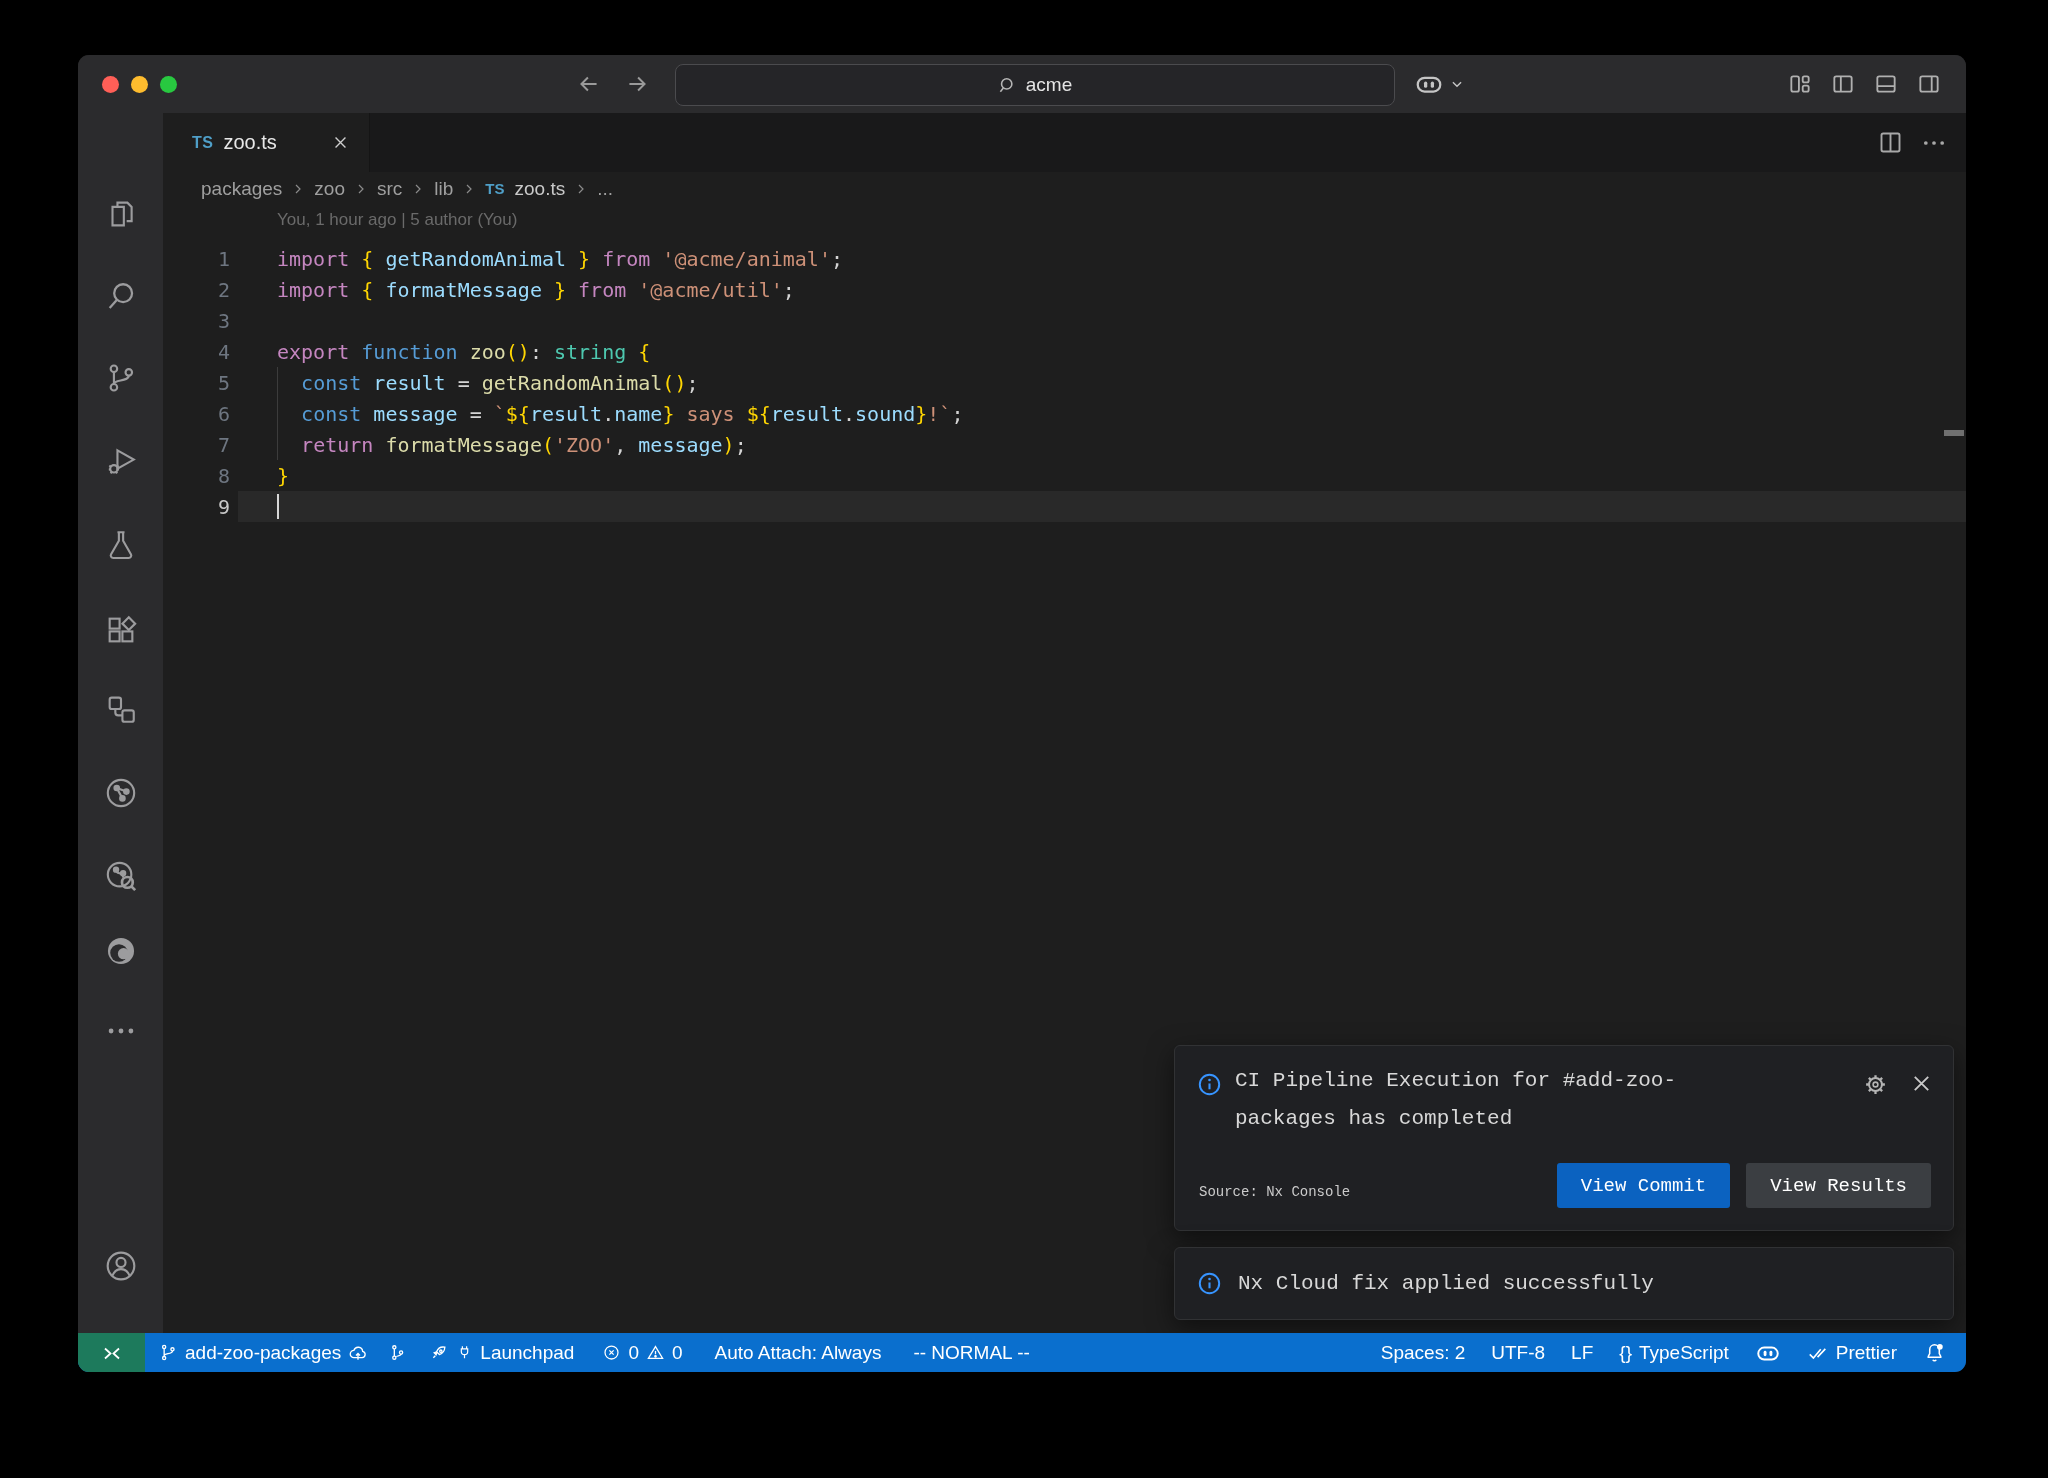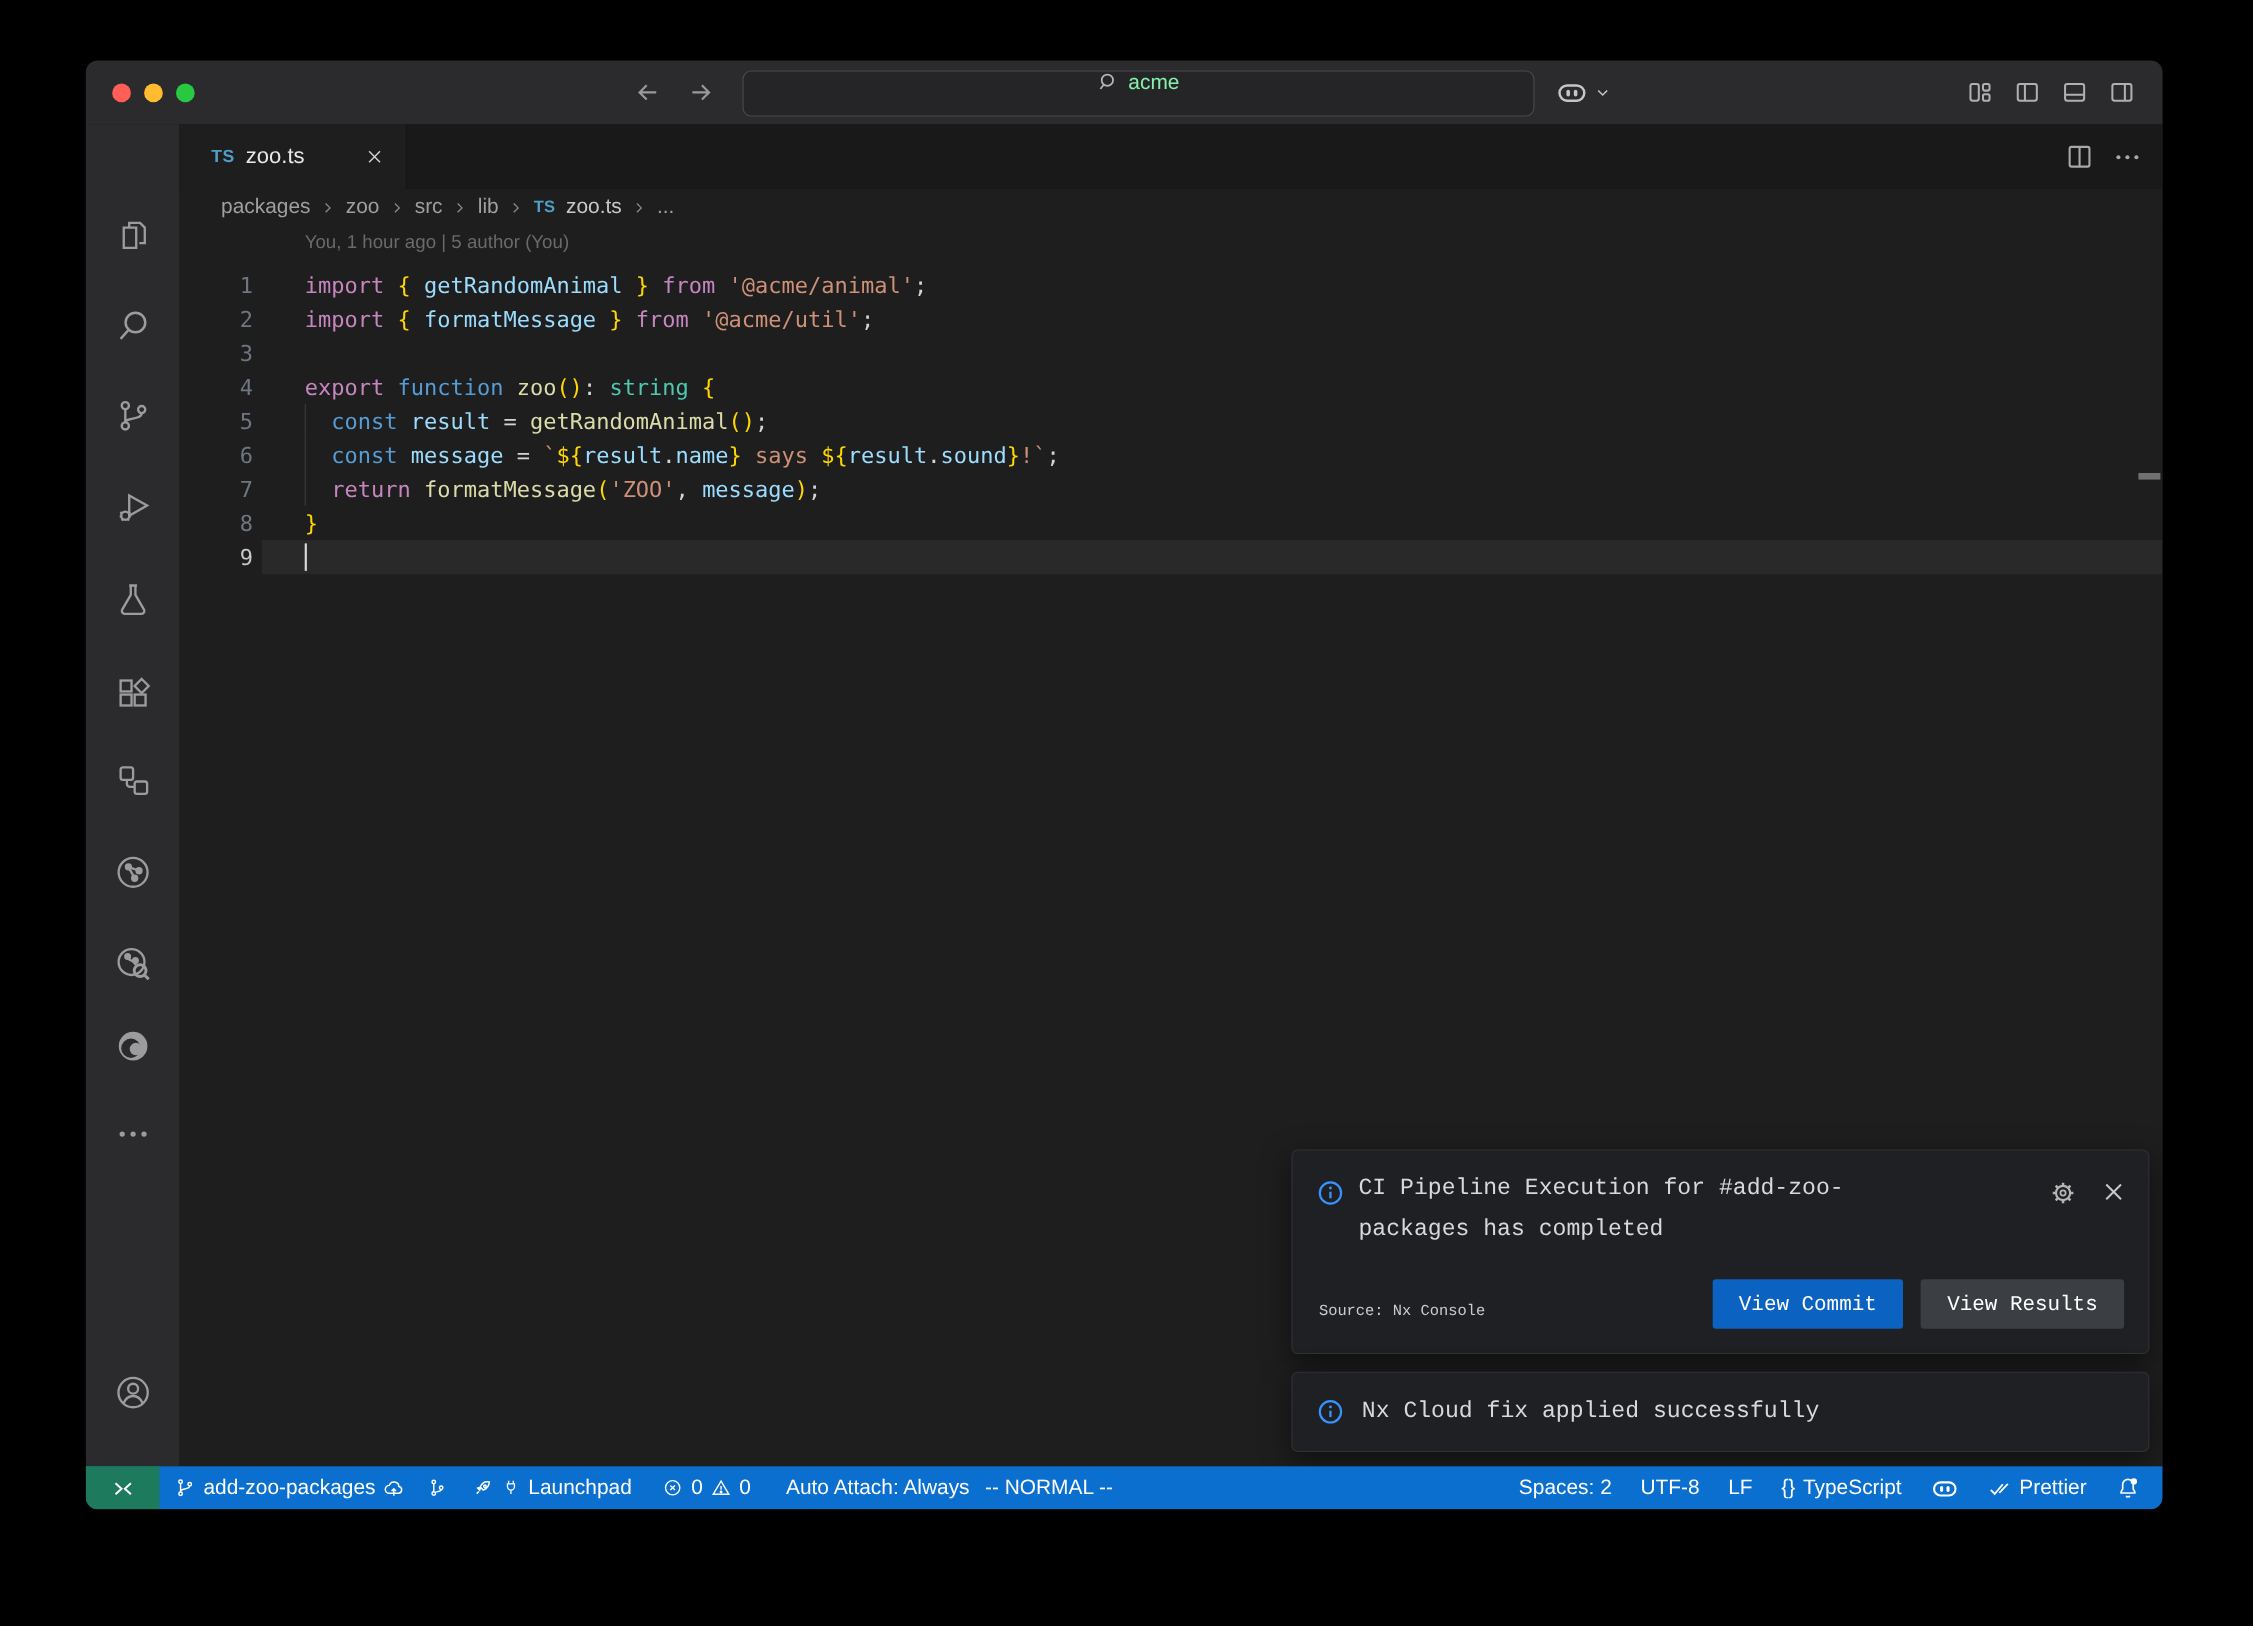--- a/index.html
+++ b/index.html
@@ -15,8 +15,8 @@
   .navarrows{position:absolute;left:497px;top:15px;display:flex;gap:20px;}
   .navbtn{width:28px;height:28px;display:flex;align-items:center;justify-content:center;}
   .searchbox{position:absolute;left:597px;top:9px;width:718px;height:40px;background:#252528;
-    border:1px solid #4b4b4e;border-radius:8px;display:flex;justify-content:center;
-    color:#86efac;font-size:19px;gap:9px;}
+    border:1px solid #4b4b4e;border-radius:8px;display:flex;align-items:center;justify-content:center;
+    color:#e5e5e5;font-size:19px;gap:9px;}
   .copilot-tb{position:absolute;left:1336px;top:14px;display:flex;align-items:center;gap:6px;}
   .layout-icons{position:absolute;right:24px;top:16px;display:flex;gap:17px;}
   .layout-icons .libtn{width:26px;height:26px;}

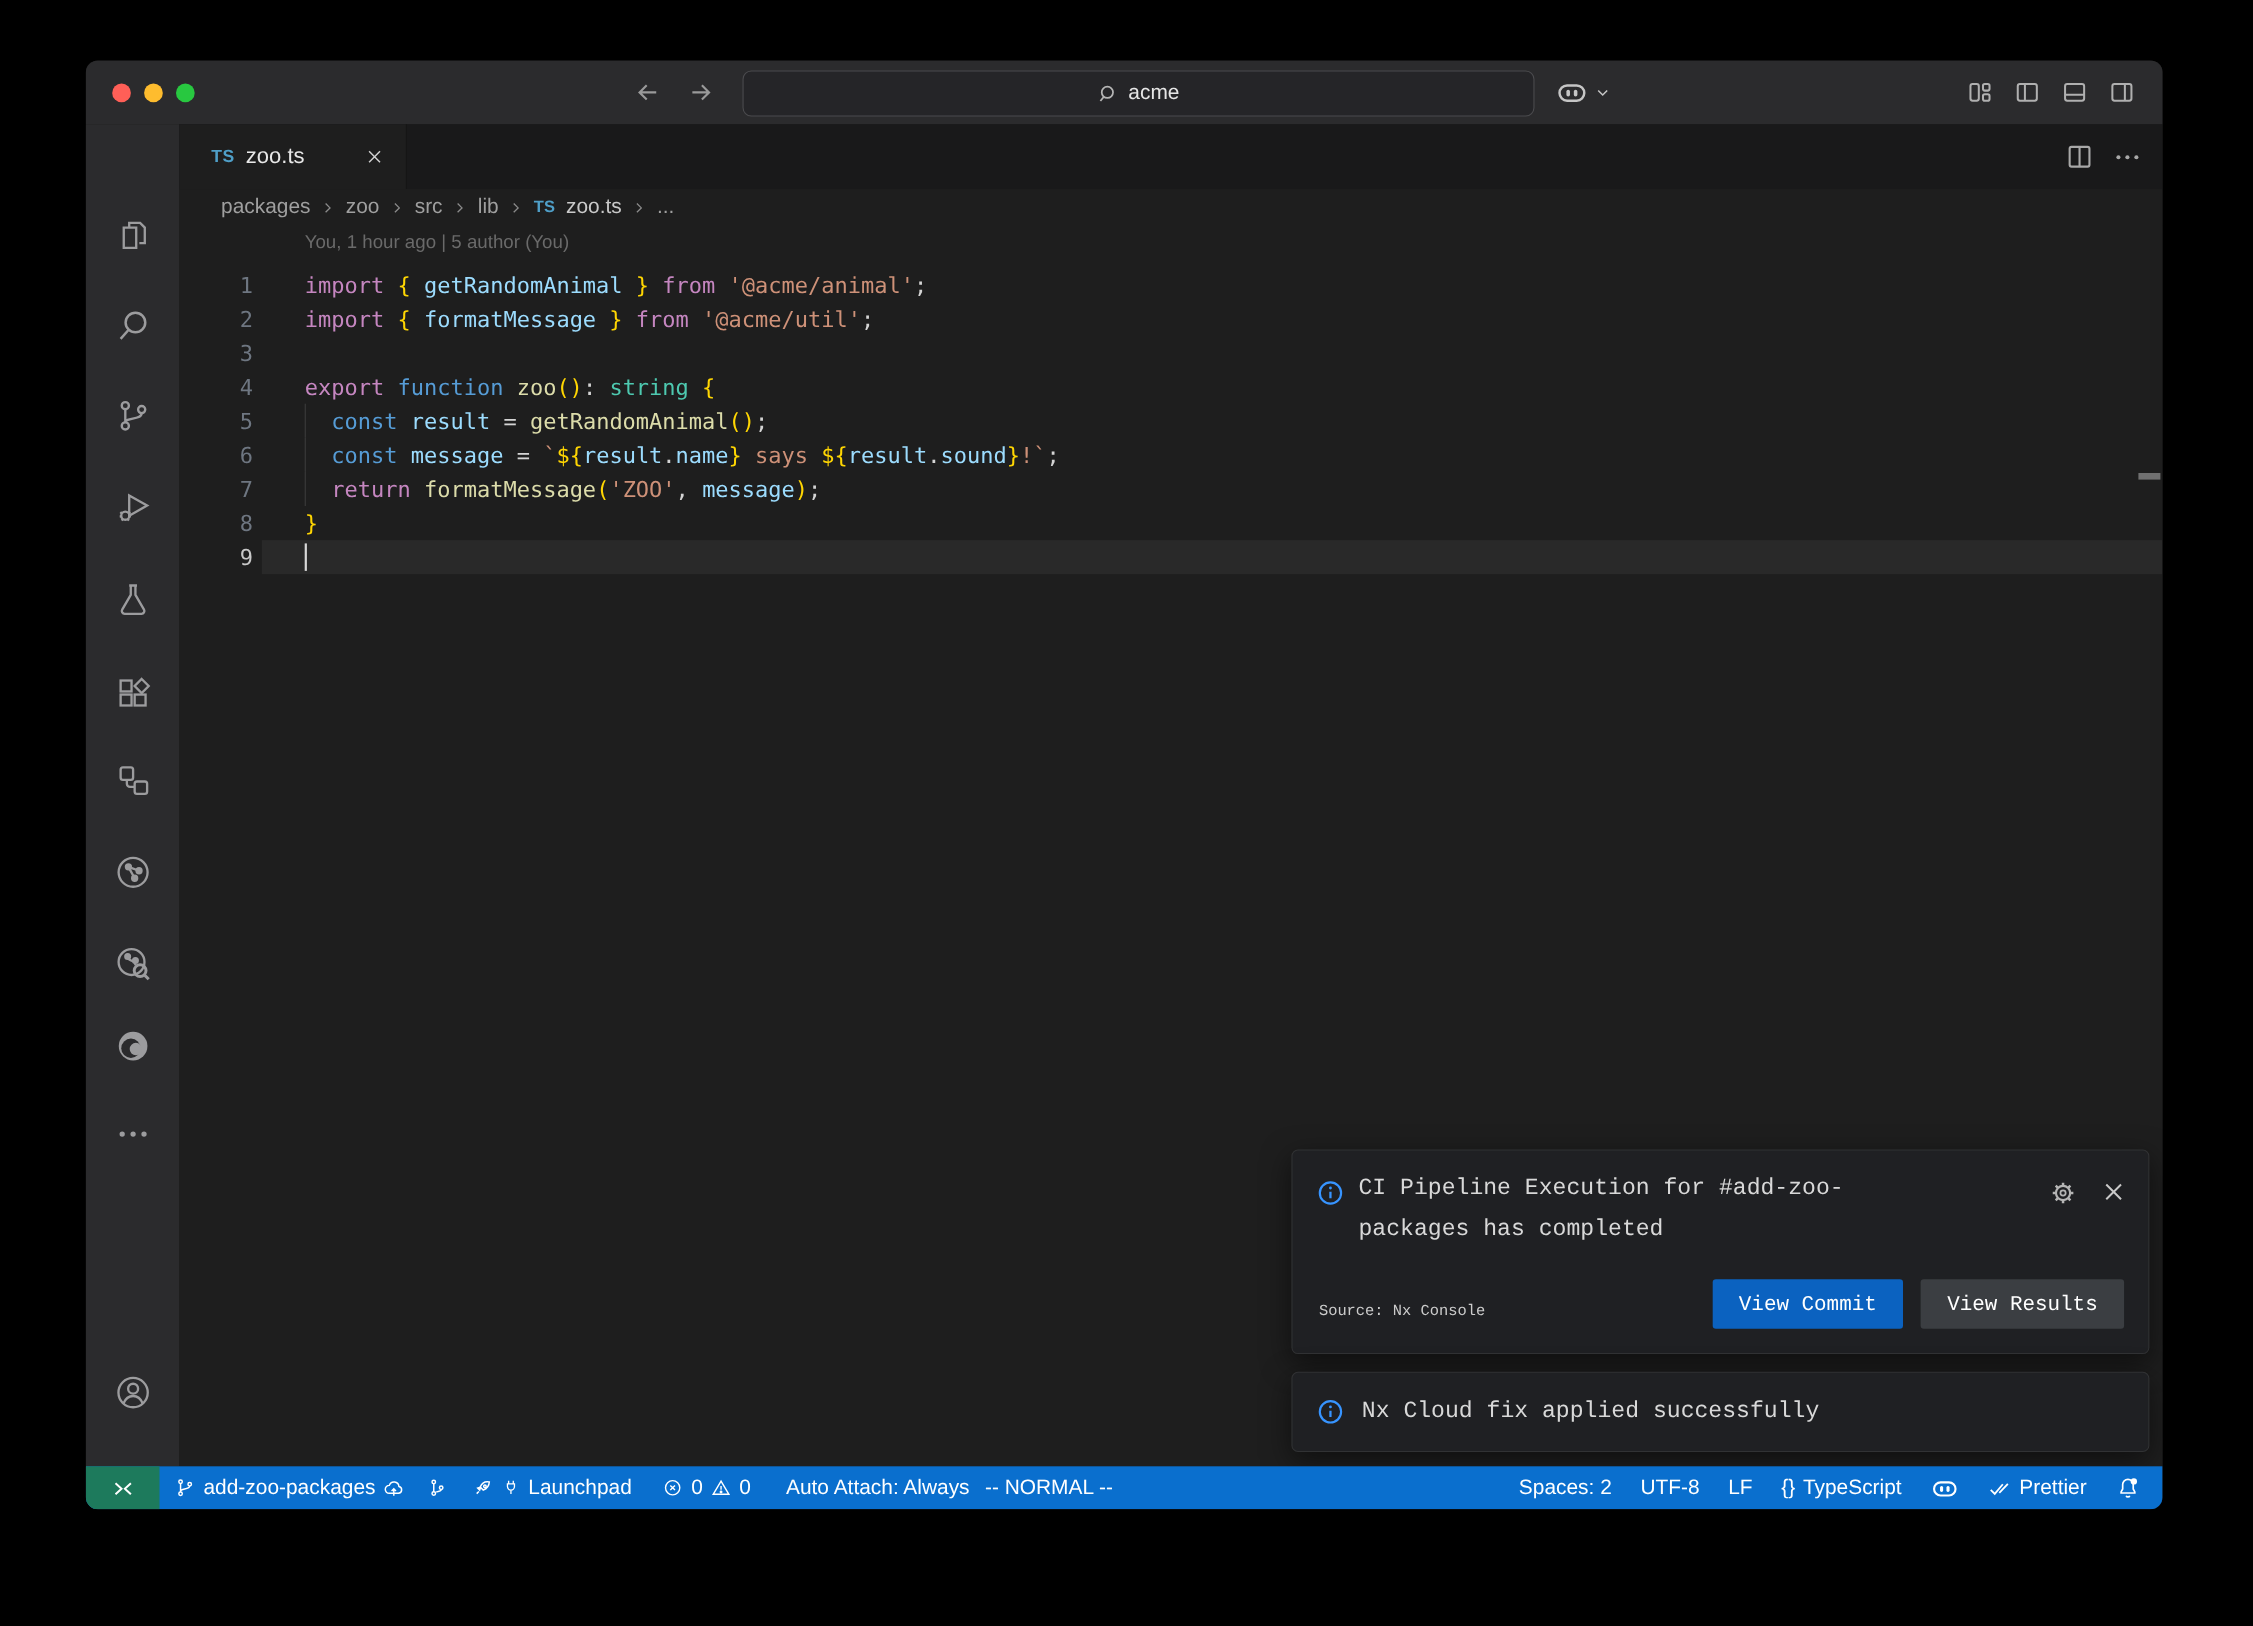--- a/index.html
+++ b/index.html
@@ -459,7 +459,7 @@
       <div class="sb-item" style="margin-left:32px">
         <span>Auto Attach: Always</span>
       </div>
-      <div class="sb-item" style="margin-left:14px">
+      <div class="sb-item" style="margin-left:32px">
         <span>-- NORMAL --</span>
       </div>
     </div>

